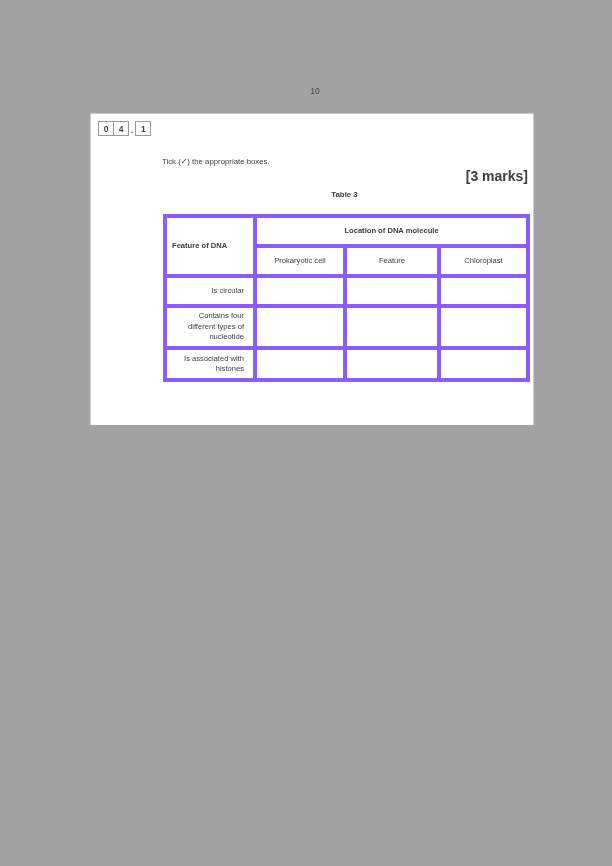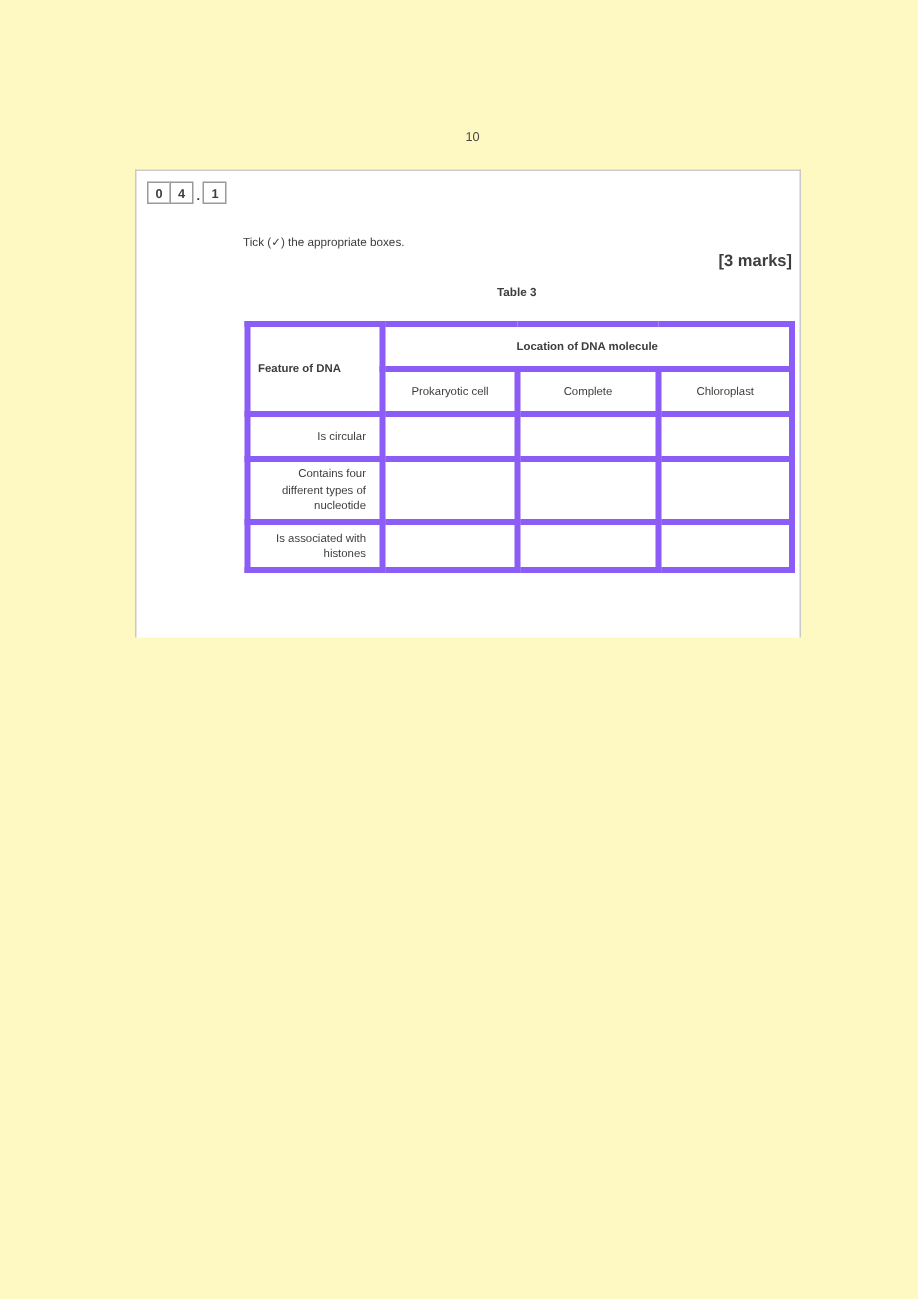--- a/index.html
+++ b/index.html
@@ -12,7 +12,7 @@
   }
   .page {
     position: absolute; inset: 0;
-    background: #fef9c3;
+    background: #a3a3a3;
     overflow: hidden;
   }
   .page-number {

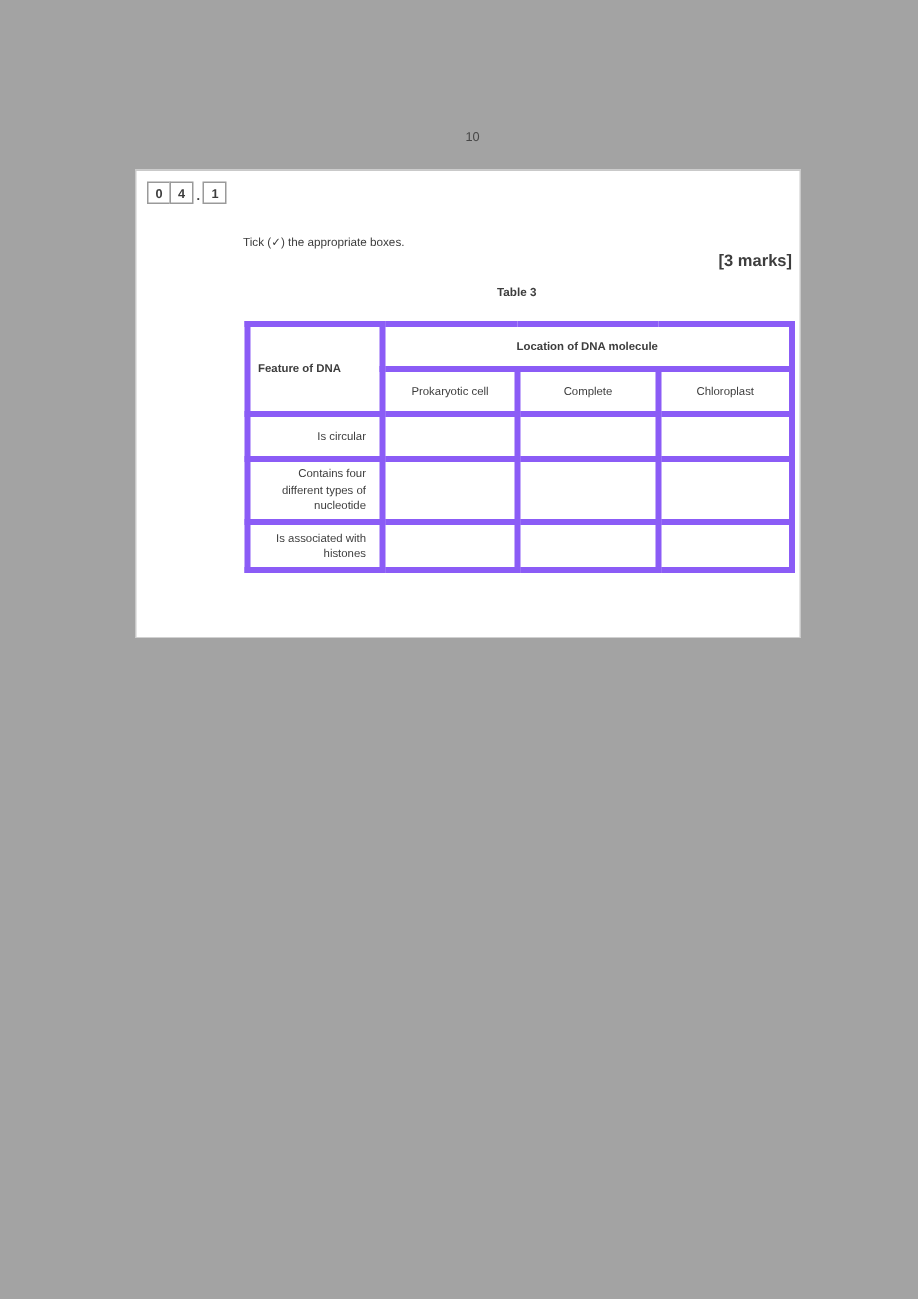--- a/index.html
+++ b/index.html
@@ -60,7 +60,7 @@
   .q-marks {
     position: absolute;
     right: 5px; top: 54px;
-    font-weight: bold; font-size: 11px;
+    font-weight: bold; font-size: 14px;
   }
   .table-caption {
     position: absolute;

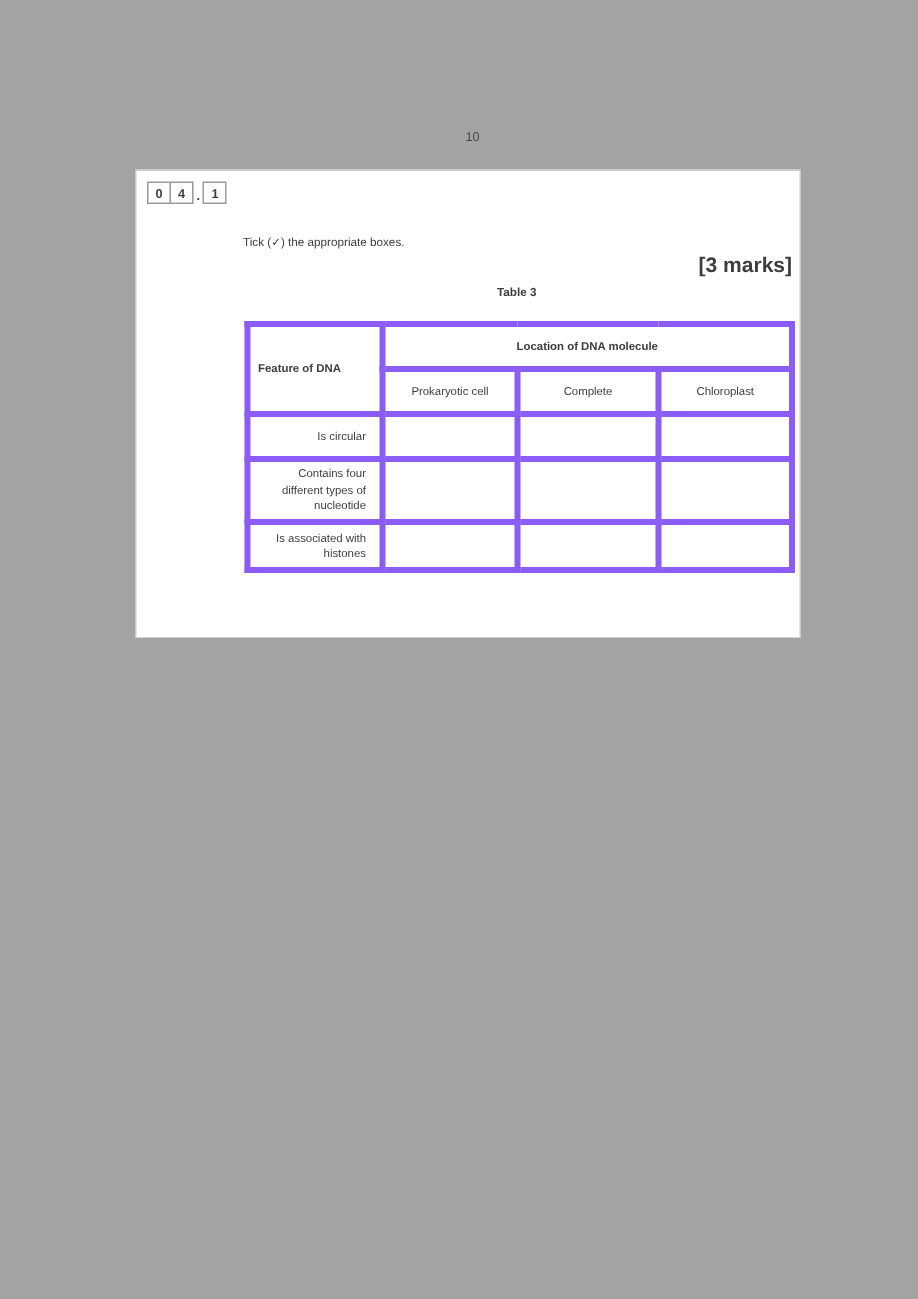--- a/index.html
+++ b/index.html
@@ -136,7 +136,7 @@
         </tr>
         <tr style="height:30px">
           <th class="col-head">Prokaryotic cell</th>
-          <th class="col-head">Complete</th>
+          <th class="col-head">Feature</th>
           <th class="col-head">Chloroplast</th>
         </tr>
         <tr style="height:30px">

